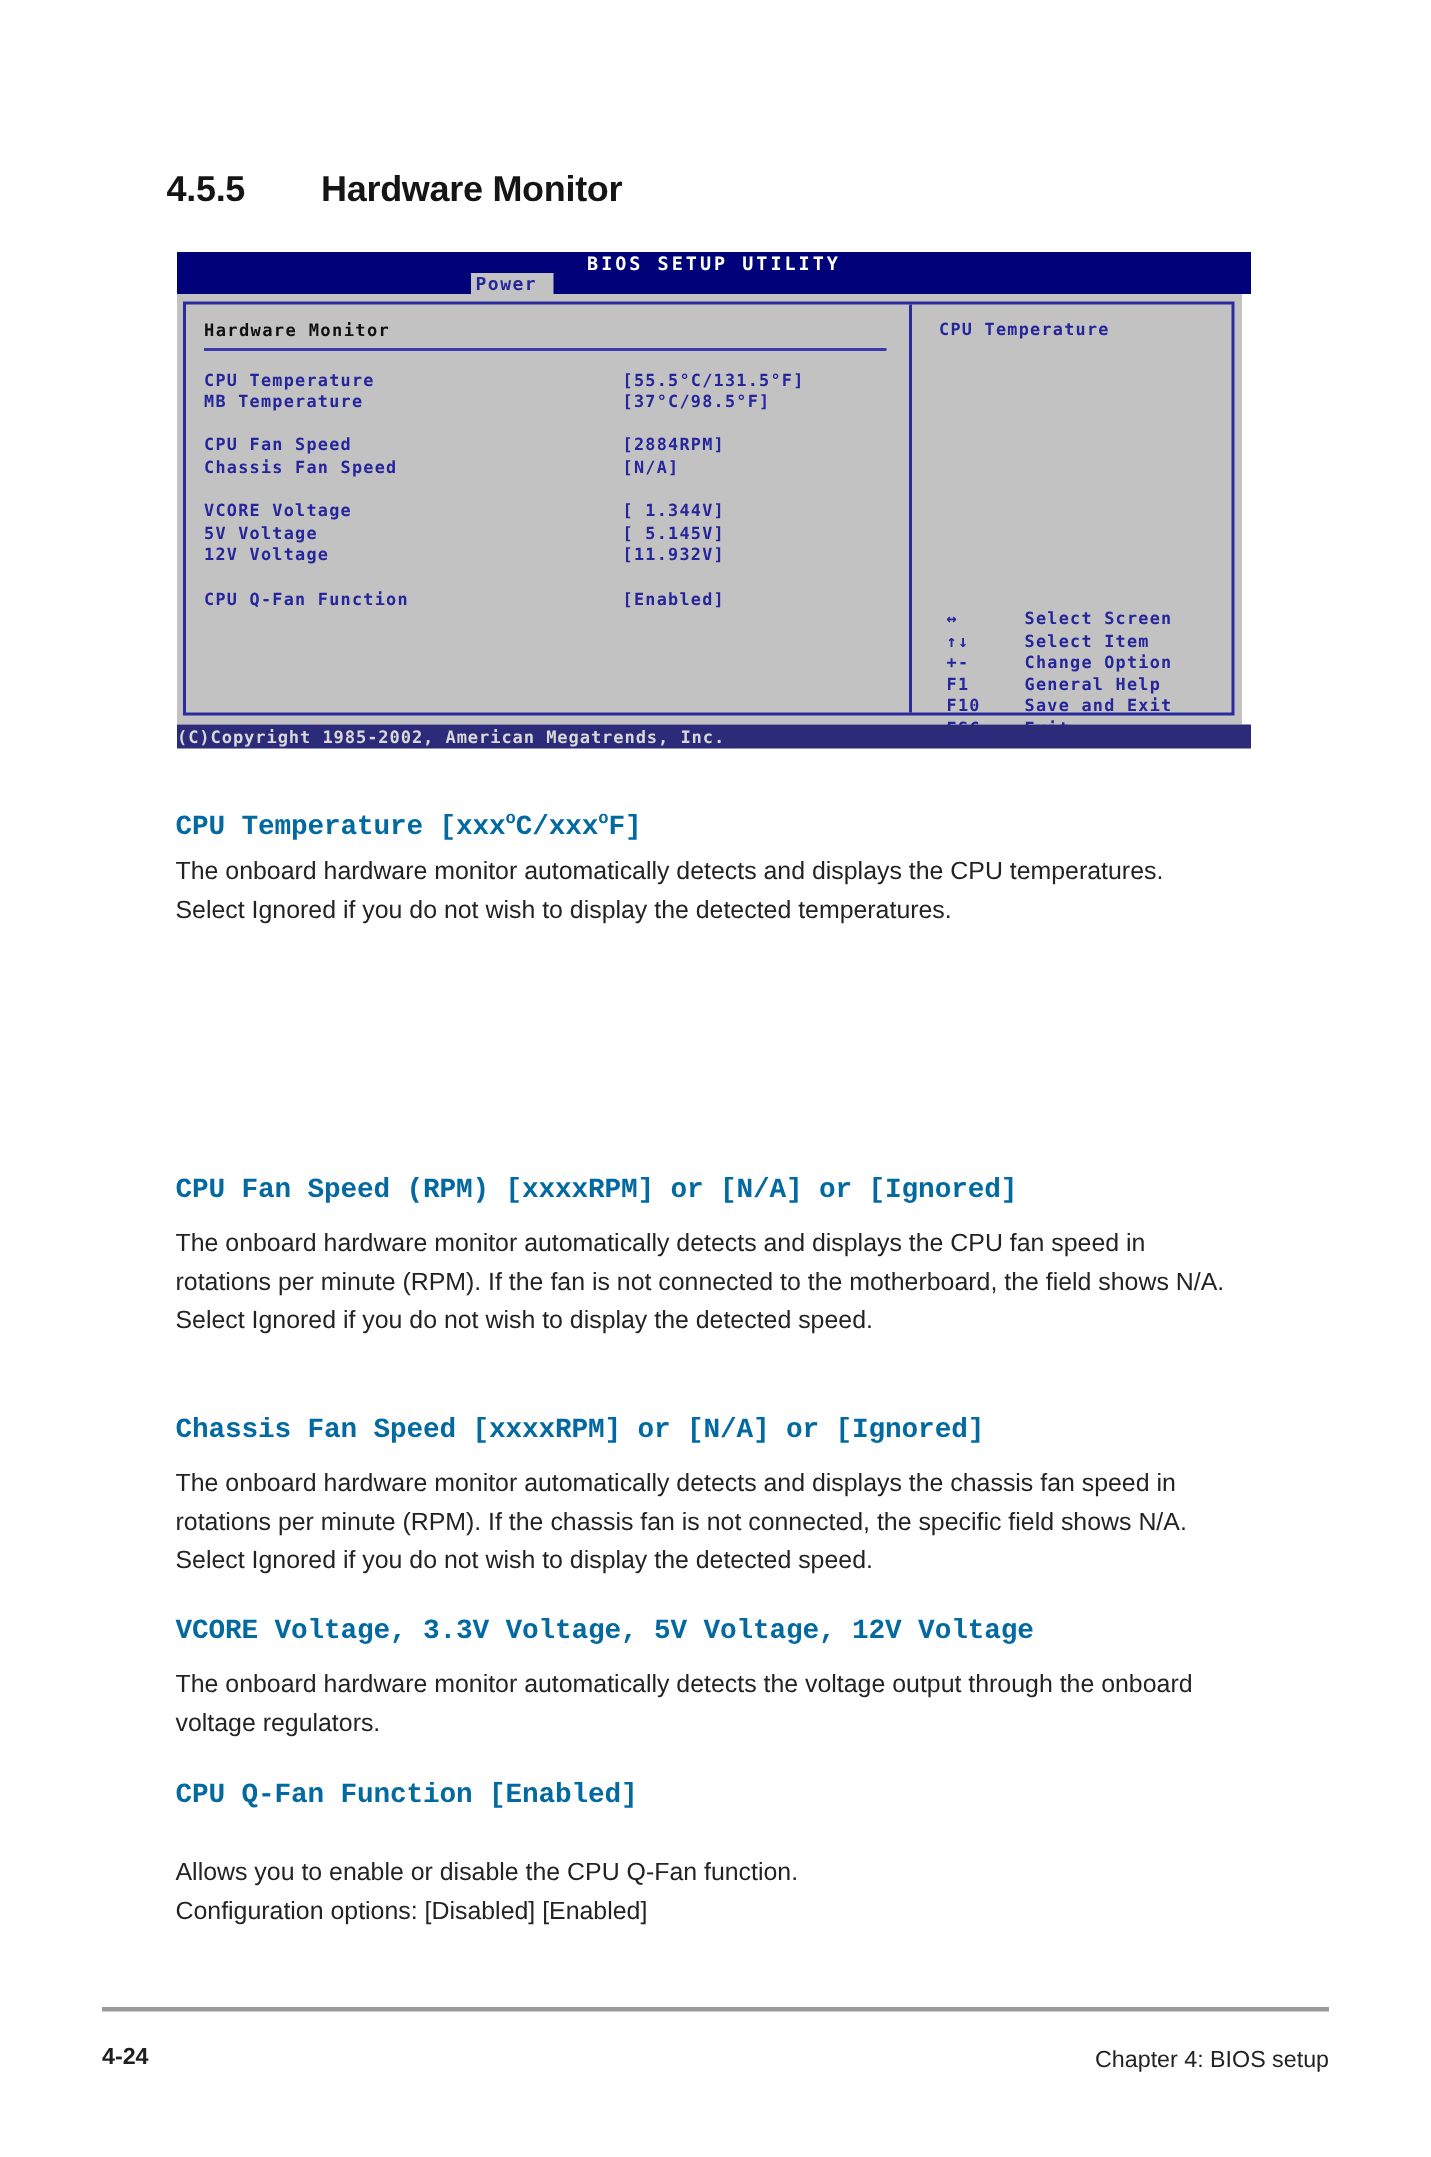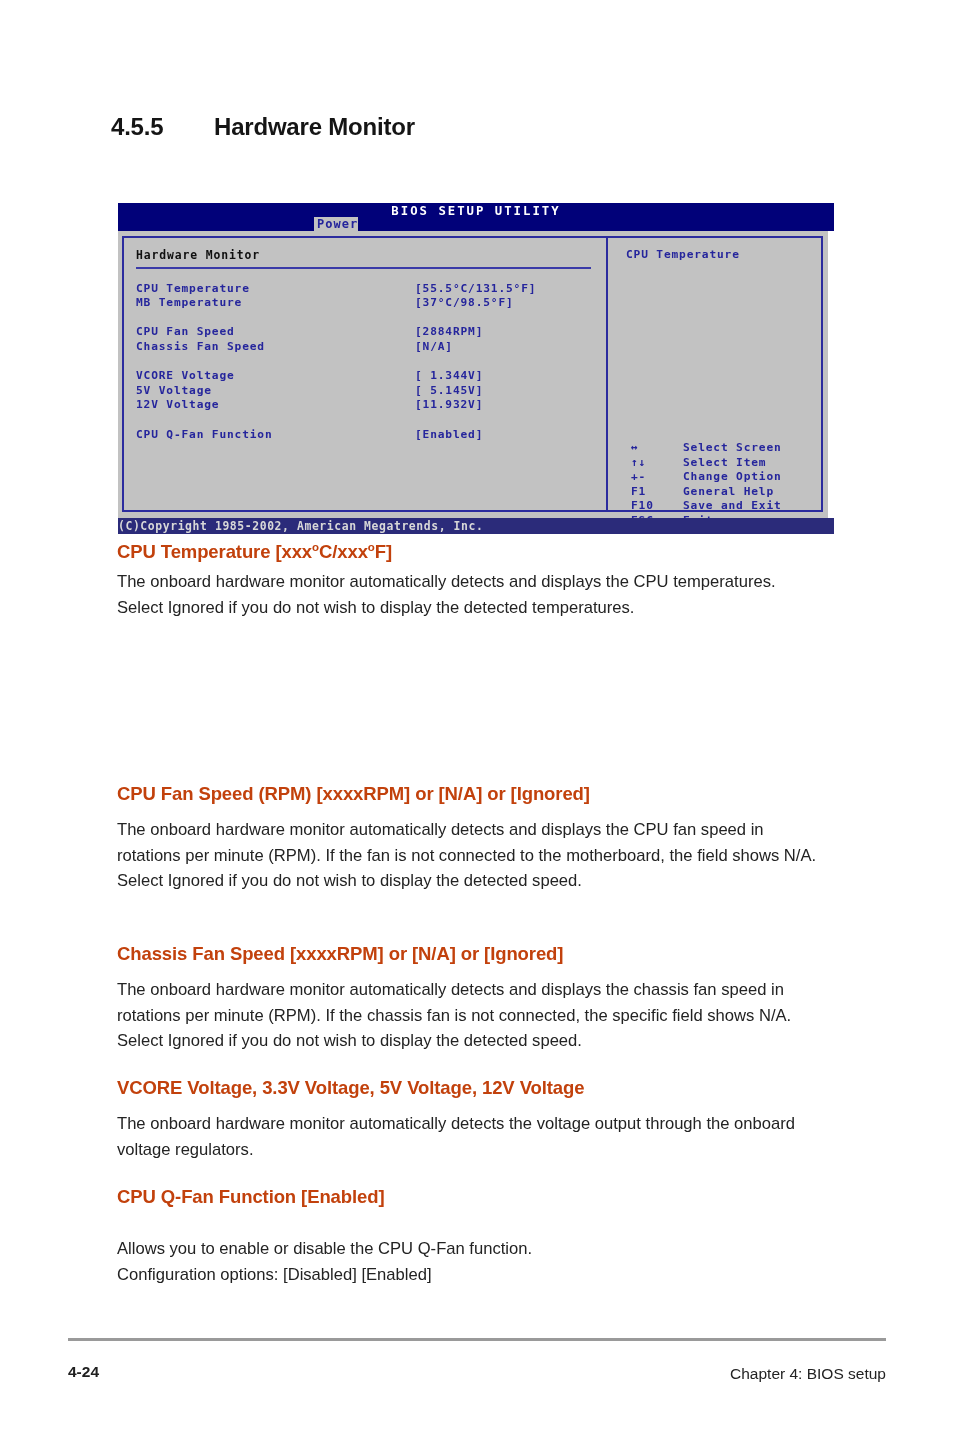--- a/index.html
+++ b/index.html
@@ -38,7 +38,6 @@
     font-family: "DejaVu Sans Mono", "Liberation Mono", monospace;
     font-size: 11.2px;
     line-height: 14.6px;
-    margin-top: 35px;
   }
   .bios-titlebar {
     position: relative;

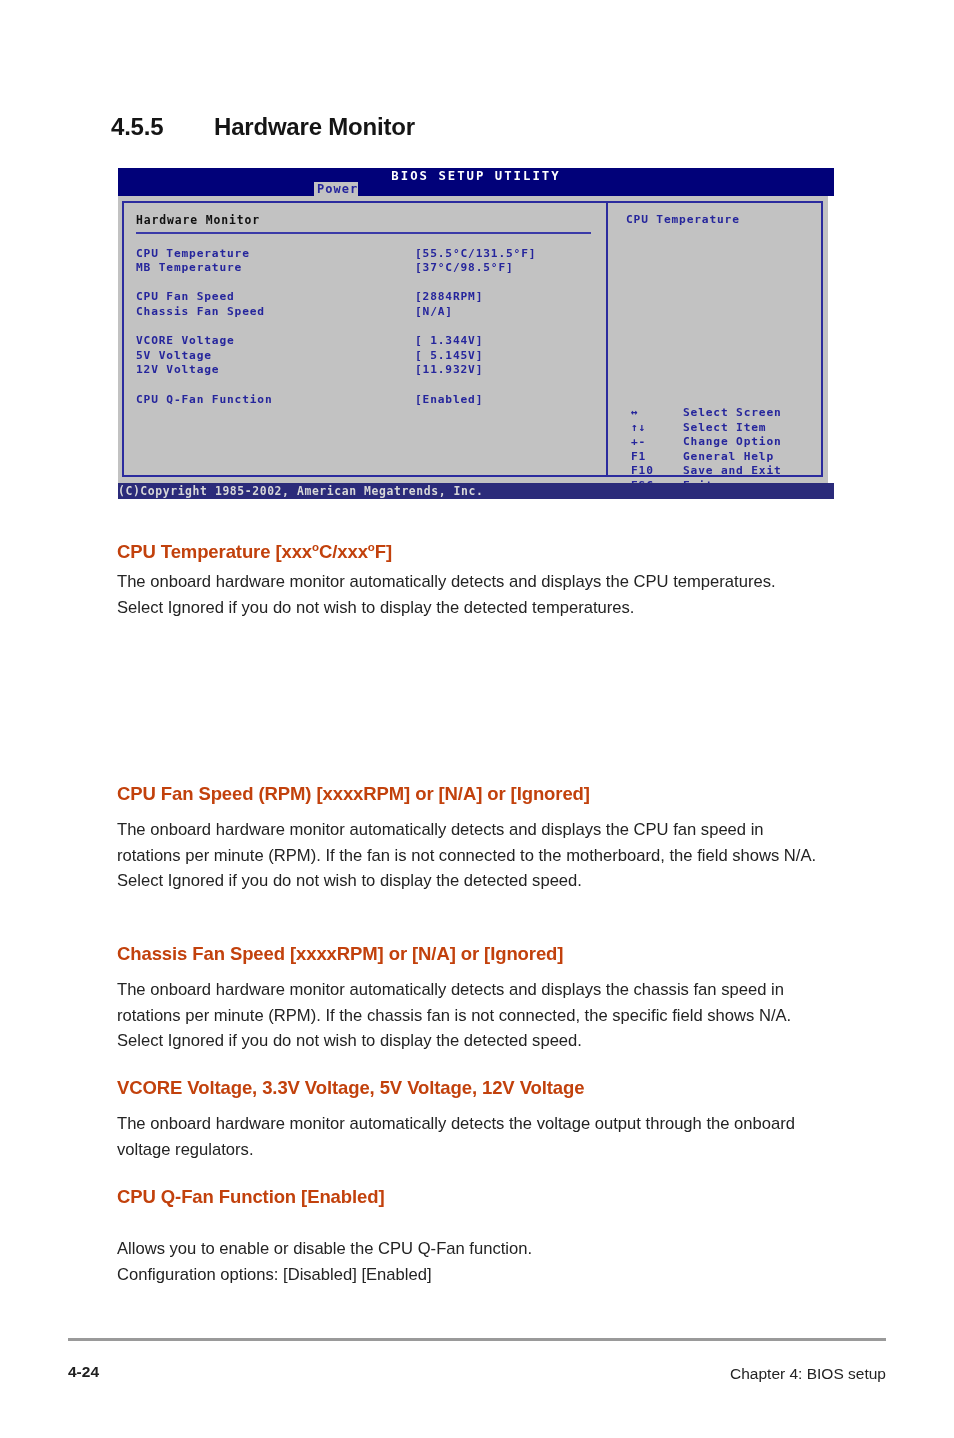--- a/index.html
+++ b/index.html
@@ -67,7 +67,7 @@
     font-weight: bold;
     font-size: 12px;
     letter-spacing: 1.0px;
-    padding: 0 0 1px 3px;
+    padding: 0 11px 1px 3px;
     line-height: 14px;
   }
 

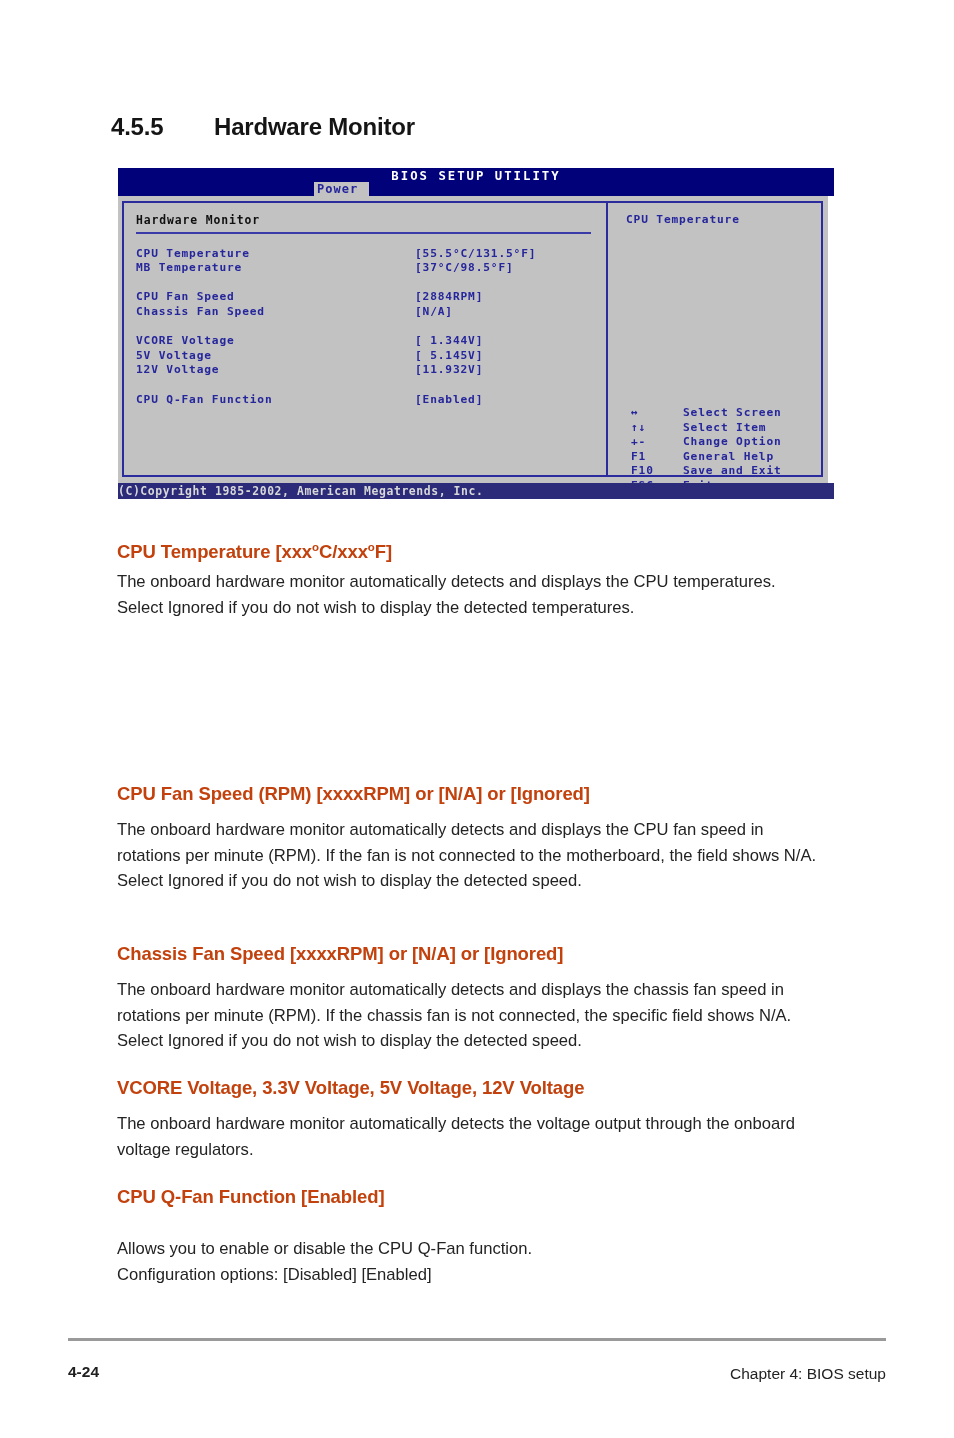--- a/index.html
+++ b/index.html
@@ -179,10 +179,11 @@
   .prose-h {
     font-size: 18.5px;
     font-weight: bold;
-    color: #c2410c;
+    color: #0369a1;
     letter-spacing: -0.1px;
     white-space: nowrap;
     margin: 0 0 6px 0;
+    font-family: Liberation Mono, monospace;
   }
   .prose-h sup { font-size: 0.62em; vertical-align: super; line-height: 0; }
   .prose-p {

